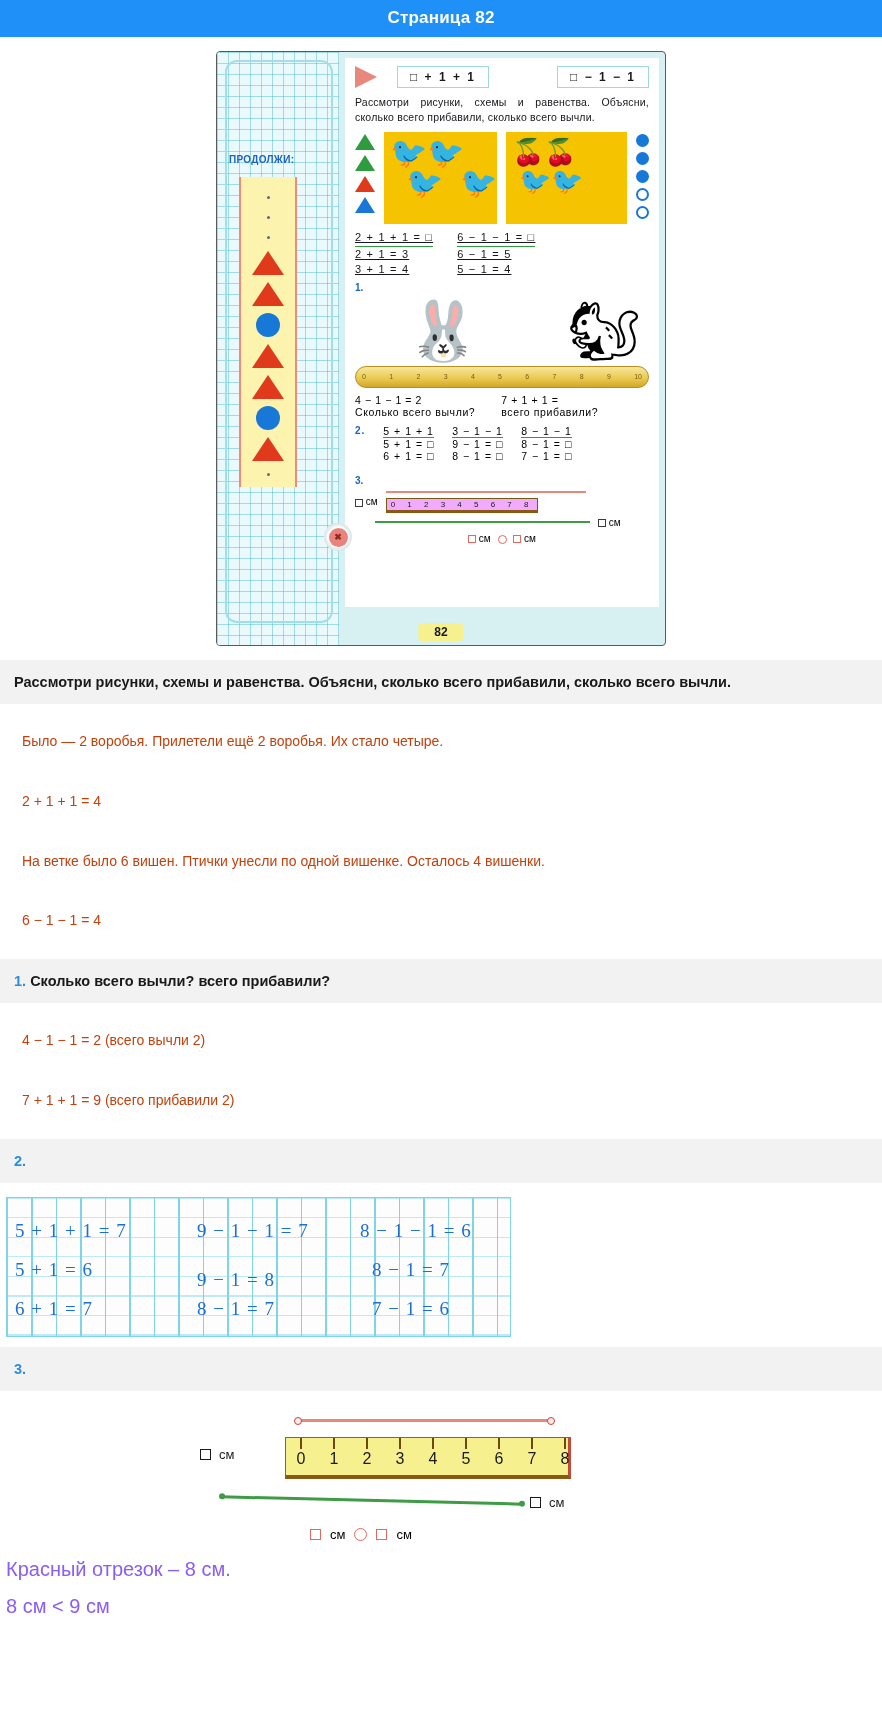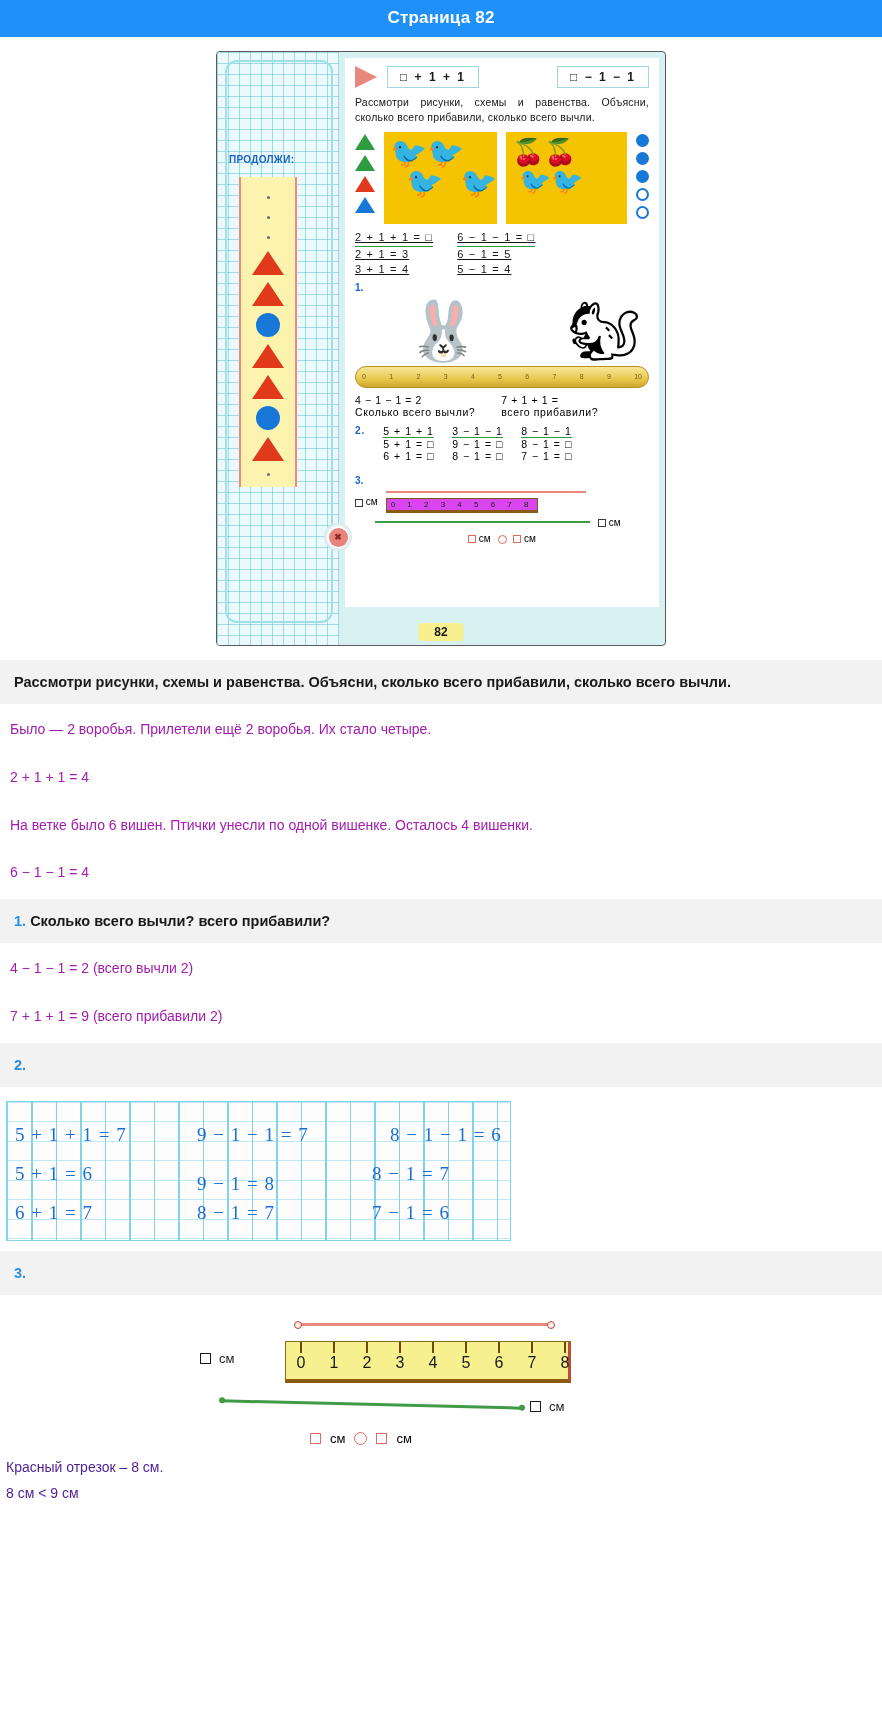--- a/index.html
+++ b/index.html
@@ -92,7 +92,7 @@
     background: #ffffff;
     padding: 8px 10px;
   }
-  .eq-boxes { display:flex; align-items:center; gap:10px; }
+  .eq-boxes { display:flex; align-items:center; gap:20px; }
   .play-tri {
     width: 0;height:0;
     border-top: 11px solid transparent;

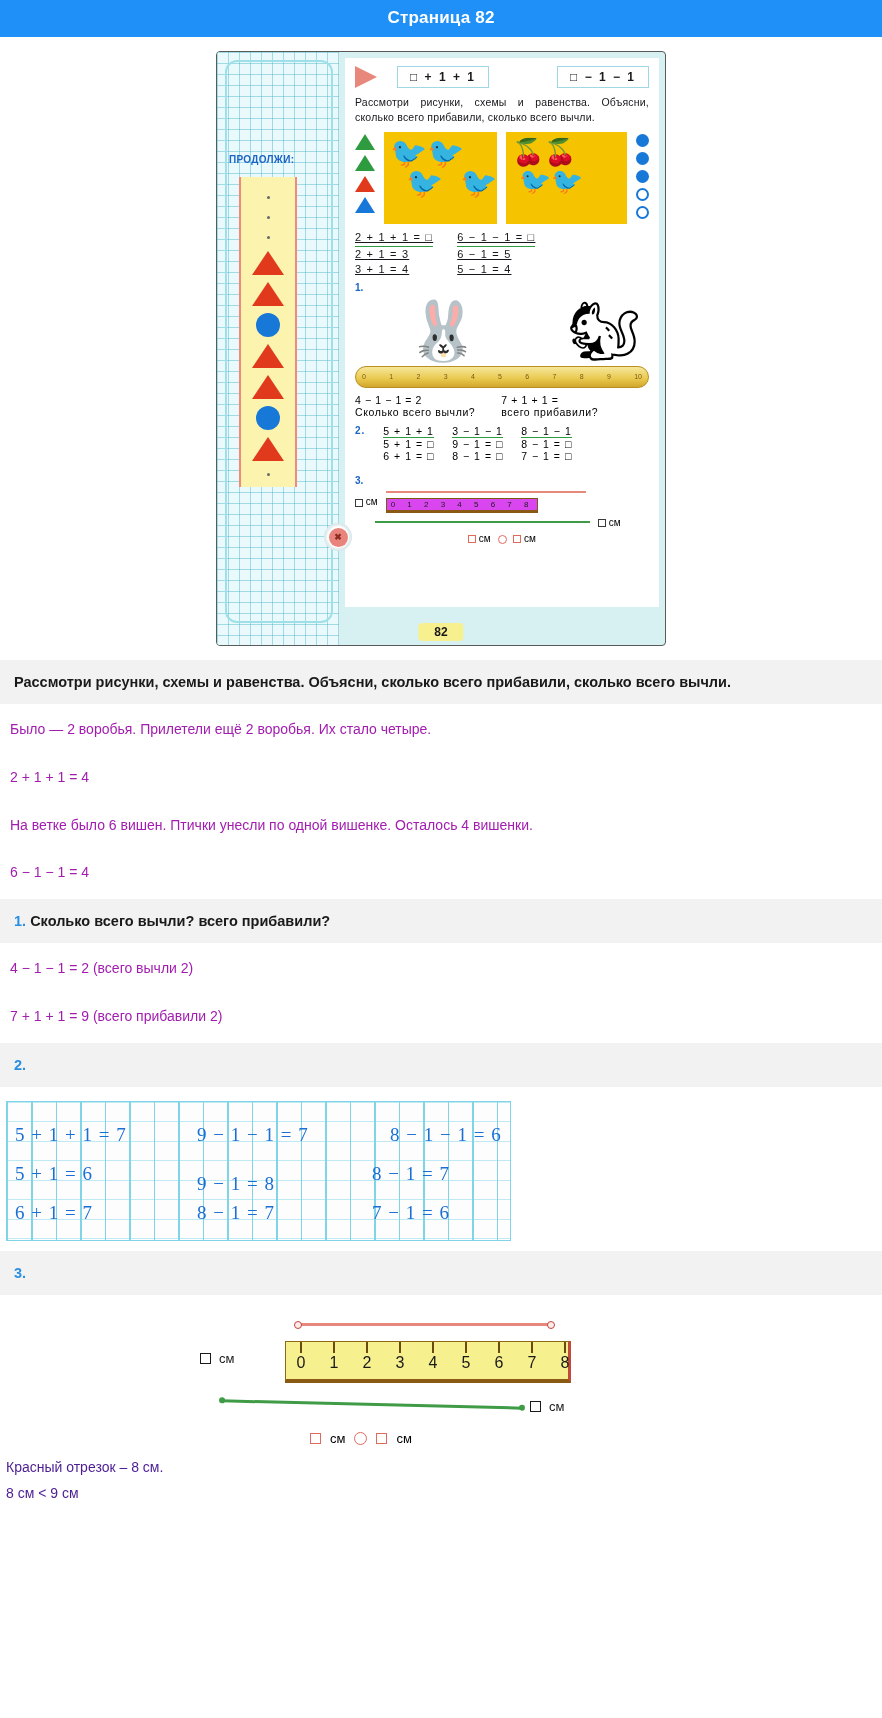--- a/index.html
+++ b/index.html
@@ -138,7 +138,7 @@
   .t2 .col .top { border-bottom:1px solid #2f9b3f; }
   .t3 { margin-top:8px; }
   .mini-ruler {
-    display:inline-block; background:#d946ef; border:1px solid #7a5a10;
+    display:inline-block; background:#f0abfc; border:1px solid #7a5a10;
     border-bottom:3px solid #8a5a14;
     padding:1px 4px; font-size:8px; letter-spacing:5px; color:#1a1a1a;
   }

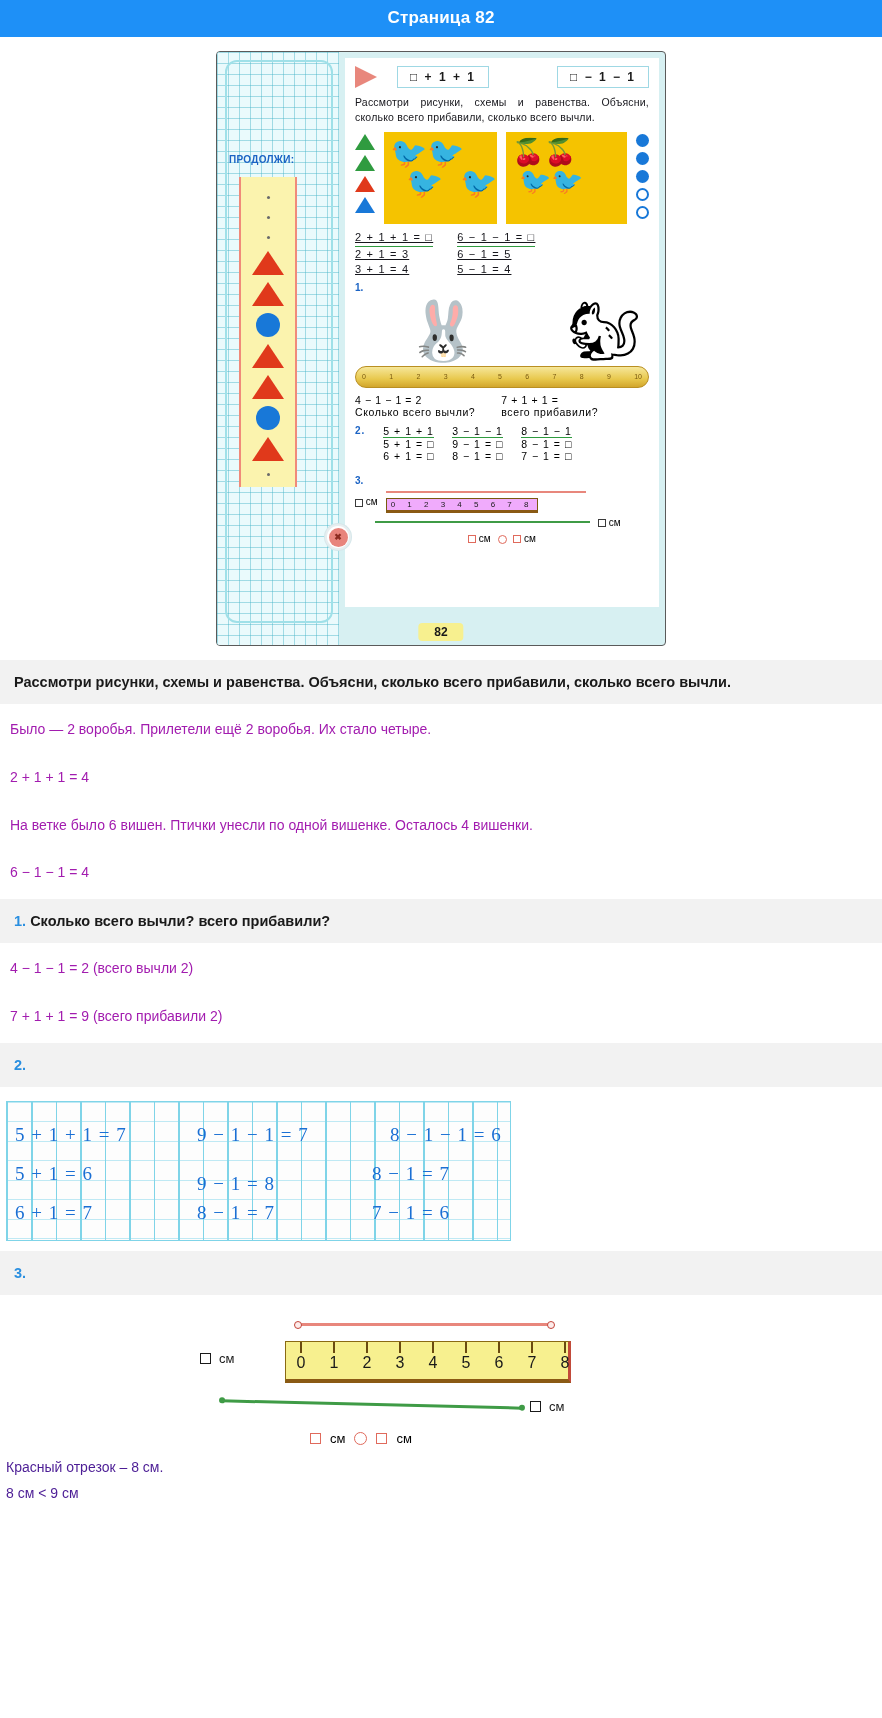--- a/index.html
+++ b/index.html
@@ -158,7 +158,7 @@
   }
   .band .n { color:#2a8fe0; }
   p.txt {
-    margin: 4px; padding: 12px 6px; font-size:14px; color:#a21caf; line-height:1.4;
+    margin: 16px; padding: 12px 6px; font-size:14px; color:#c2410c; line-height:1.4;
   }
 
   

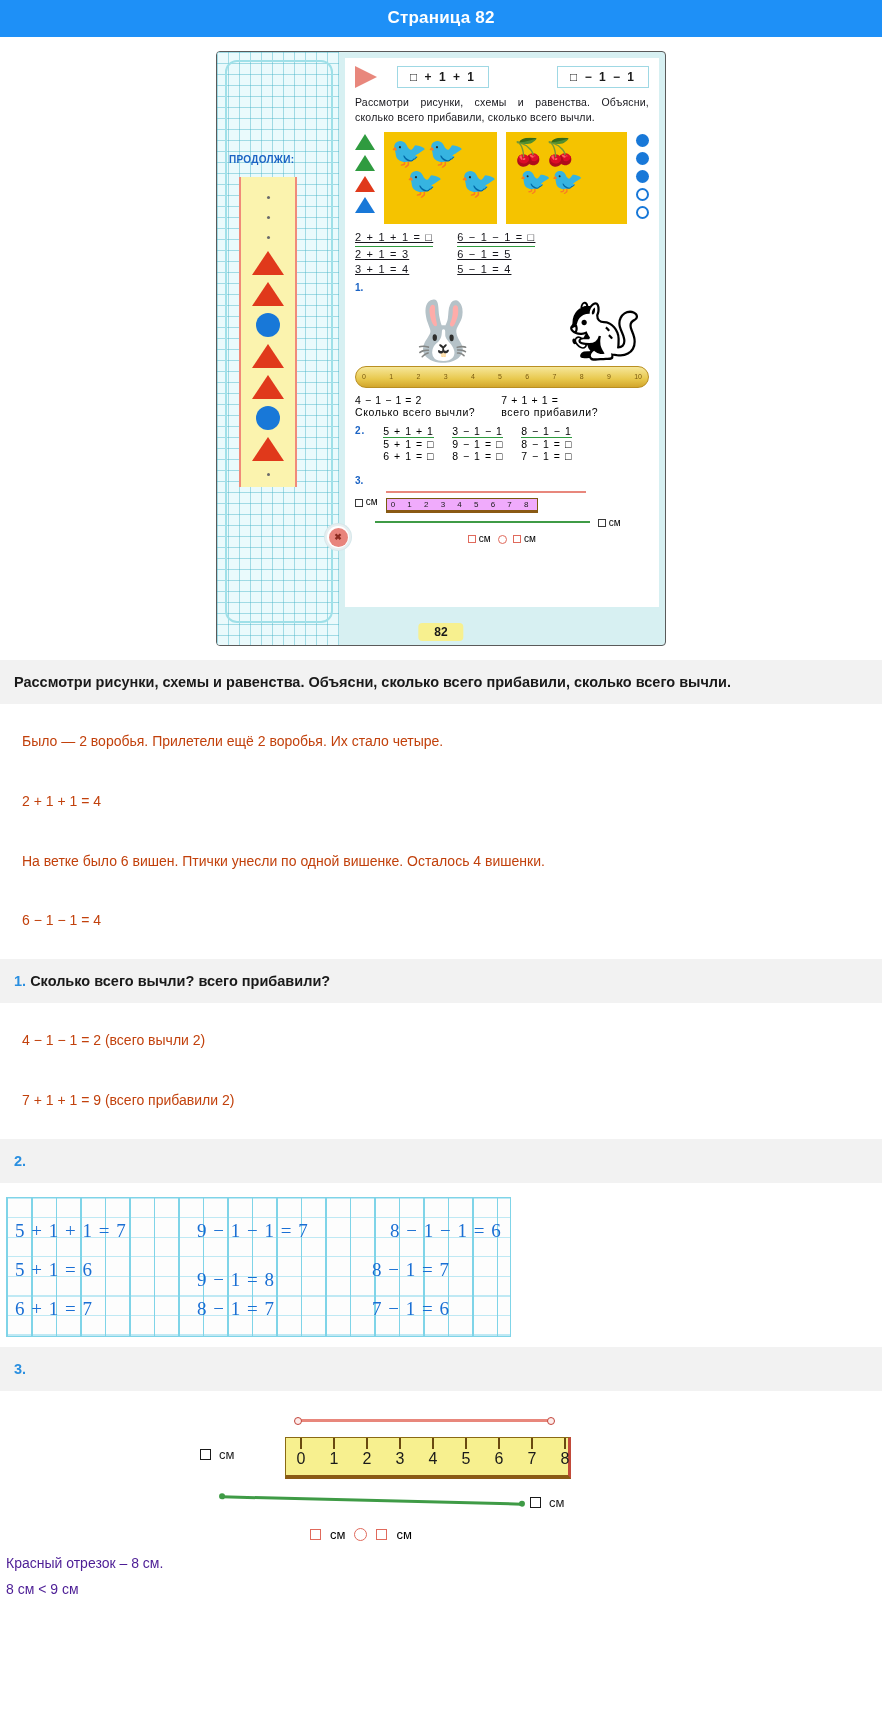--- a/index.html
+++ b/index.html
@@ -393,7 +393,7 @@
   <div class="note">
     <span class="note-eq" style="left:8px;  top:22px;">5 + 1 + 1 = 7</span>
     <span class="note-eq" style="left:190px;top:22px;">9 − 1 − 1 = 7</span>
-    <span class="note-eq" style="left:383px;top:22px;">8 − 1 − 1 = 6</span>
+    <span class="note-eq" style="left:353px;top:22px;">8 − 1 − 1 = 6</span>
 
     <span class="note-eq" style="left:8px;  top:61px;">5 + 1 = 6</span>
     <span class="note-eq" style="left:190px;top:71px;">9 − 1 = 8</span>

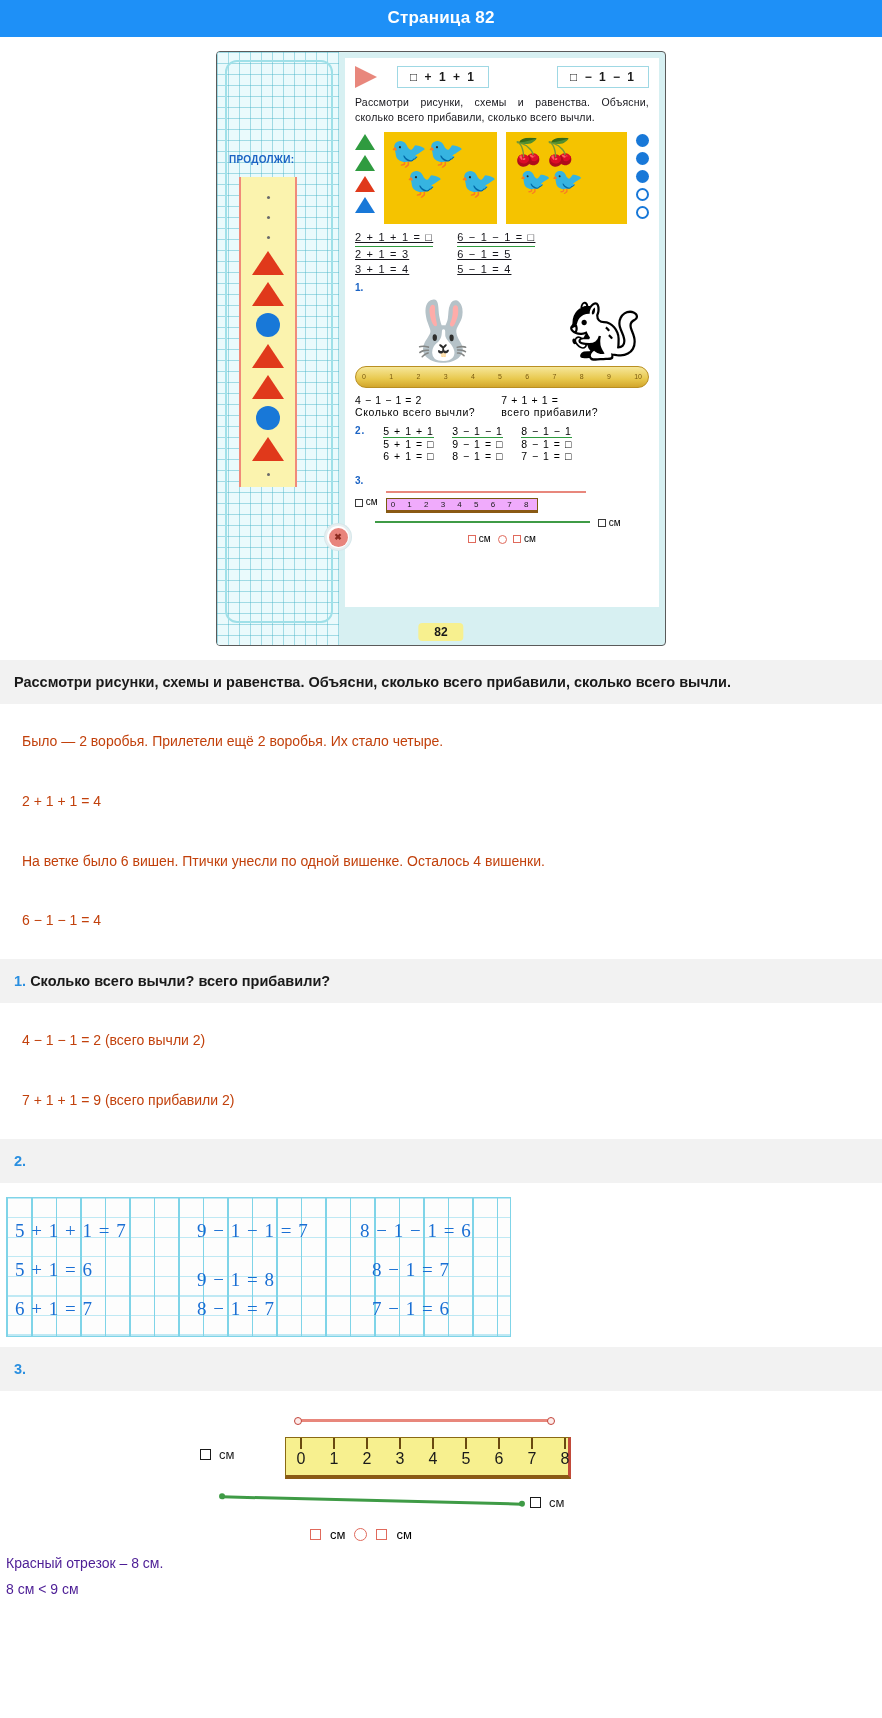--- a/index.html
+++ b/index.html
@@ -211,7 +211,7 @@
   .cm-right { position:absolute; left:530px; top:100px; }
   .cm-bottom { position:absolute; left:310px; top:132px; display:flex; align-items:center; gap:9px;}
   .answers { padding: 6px 6px 20px 6px; }
-  .answers div { font-size:14px; color:#4c1d95; line-height:1.85; }
+  .answers div { font-size:20px; color:#8b5cf6; line-height:1.85; }
 </style>
 </head>
 <body>

